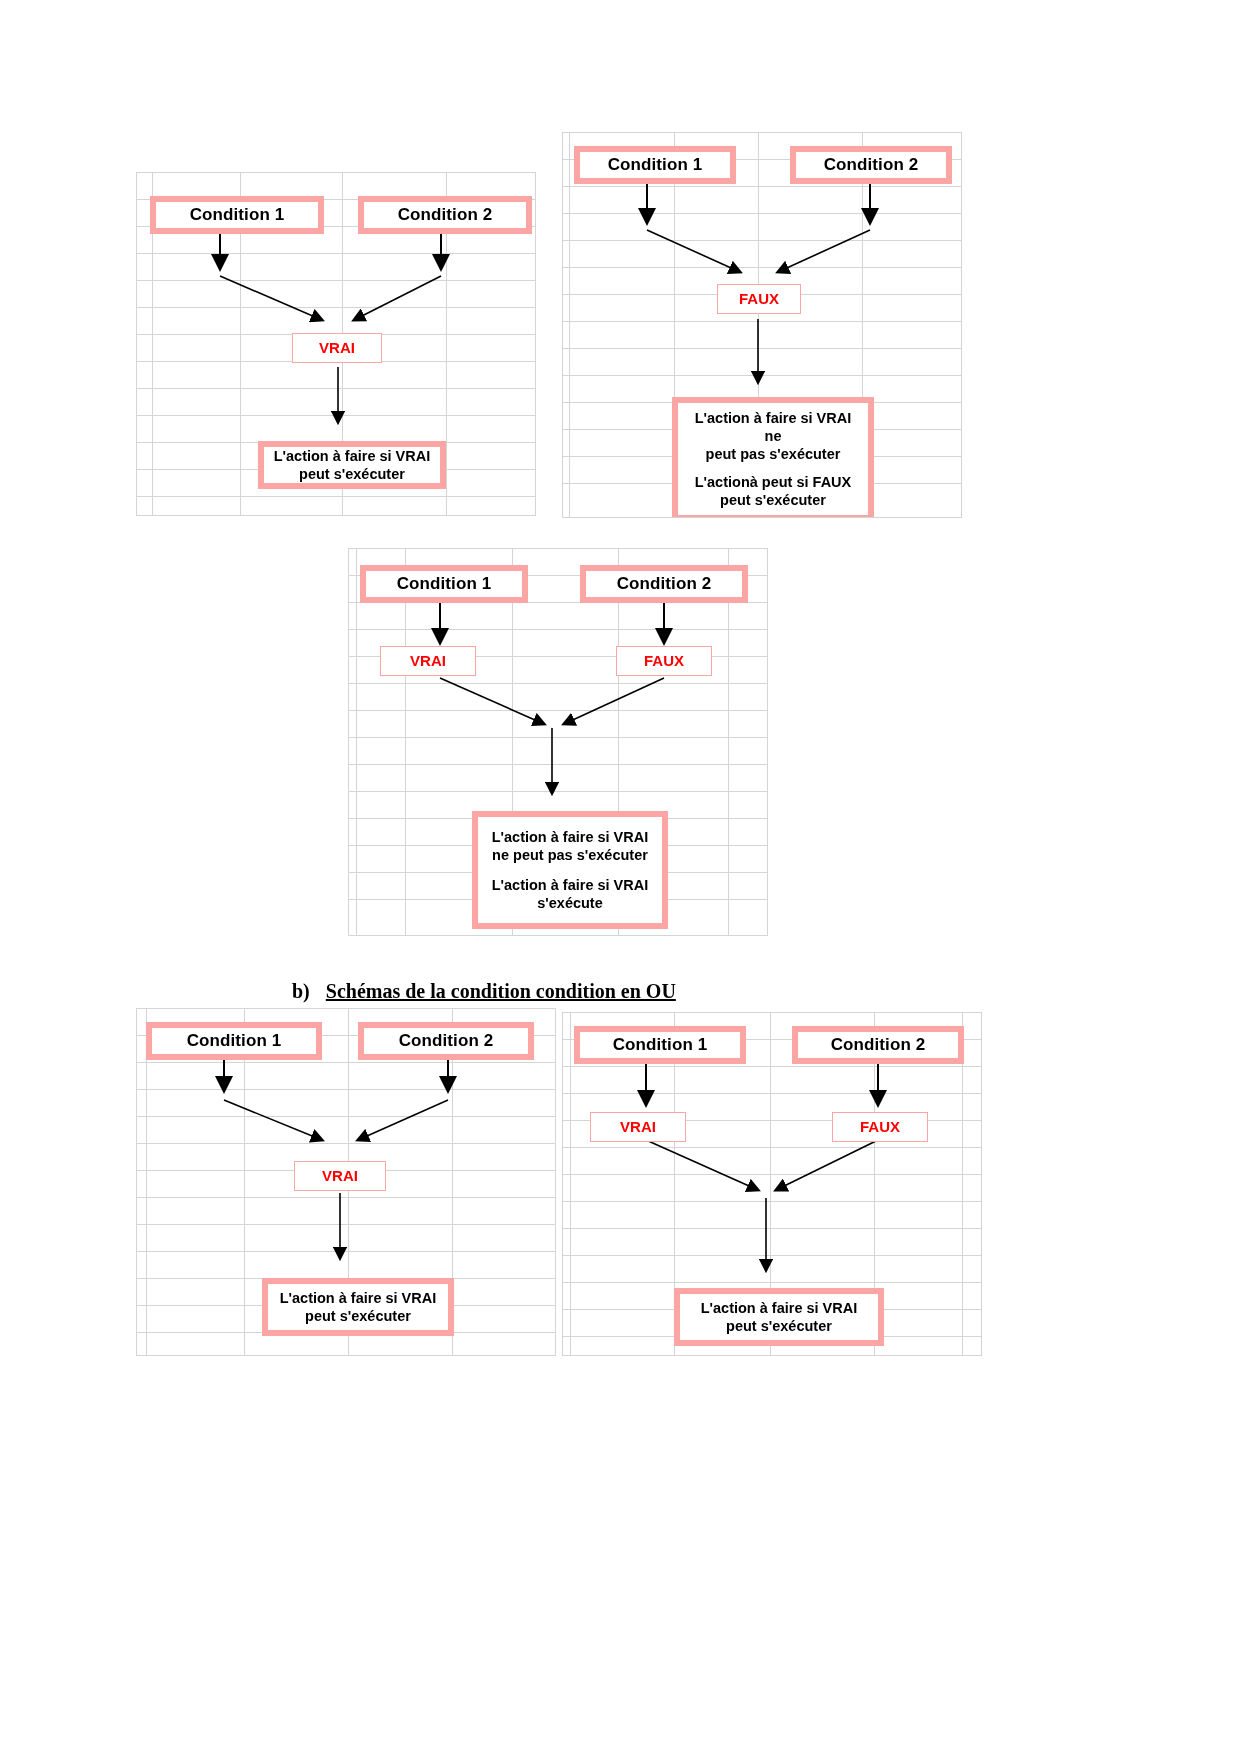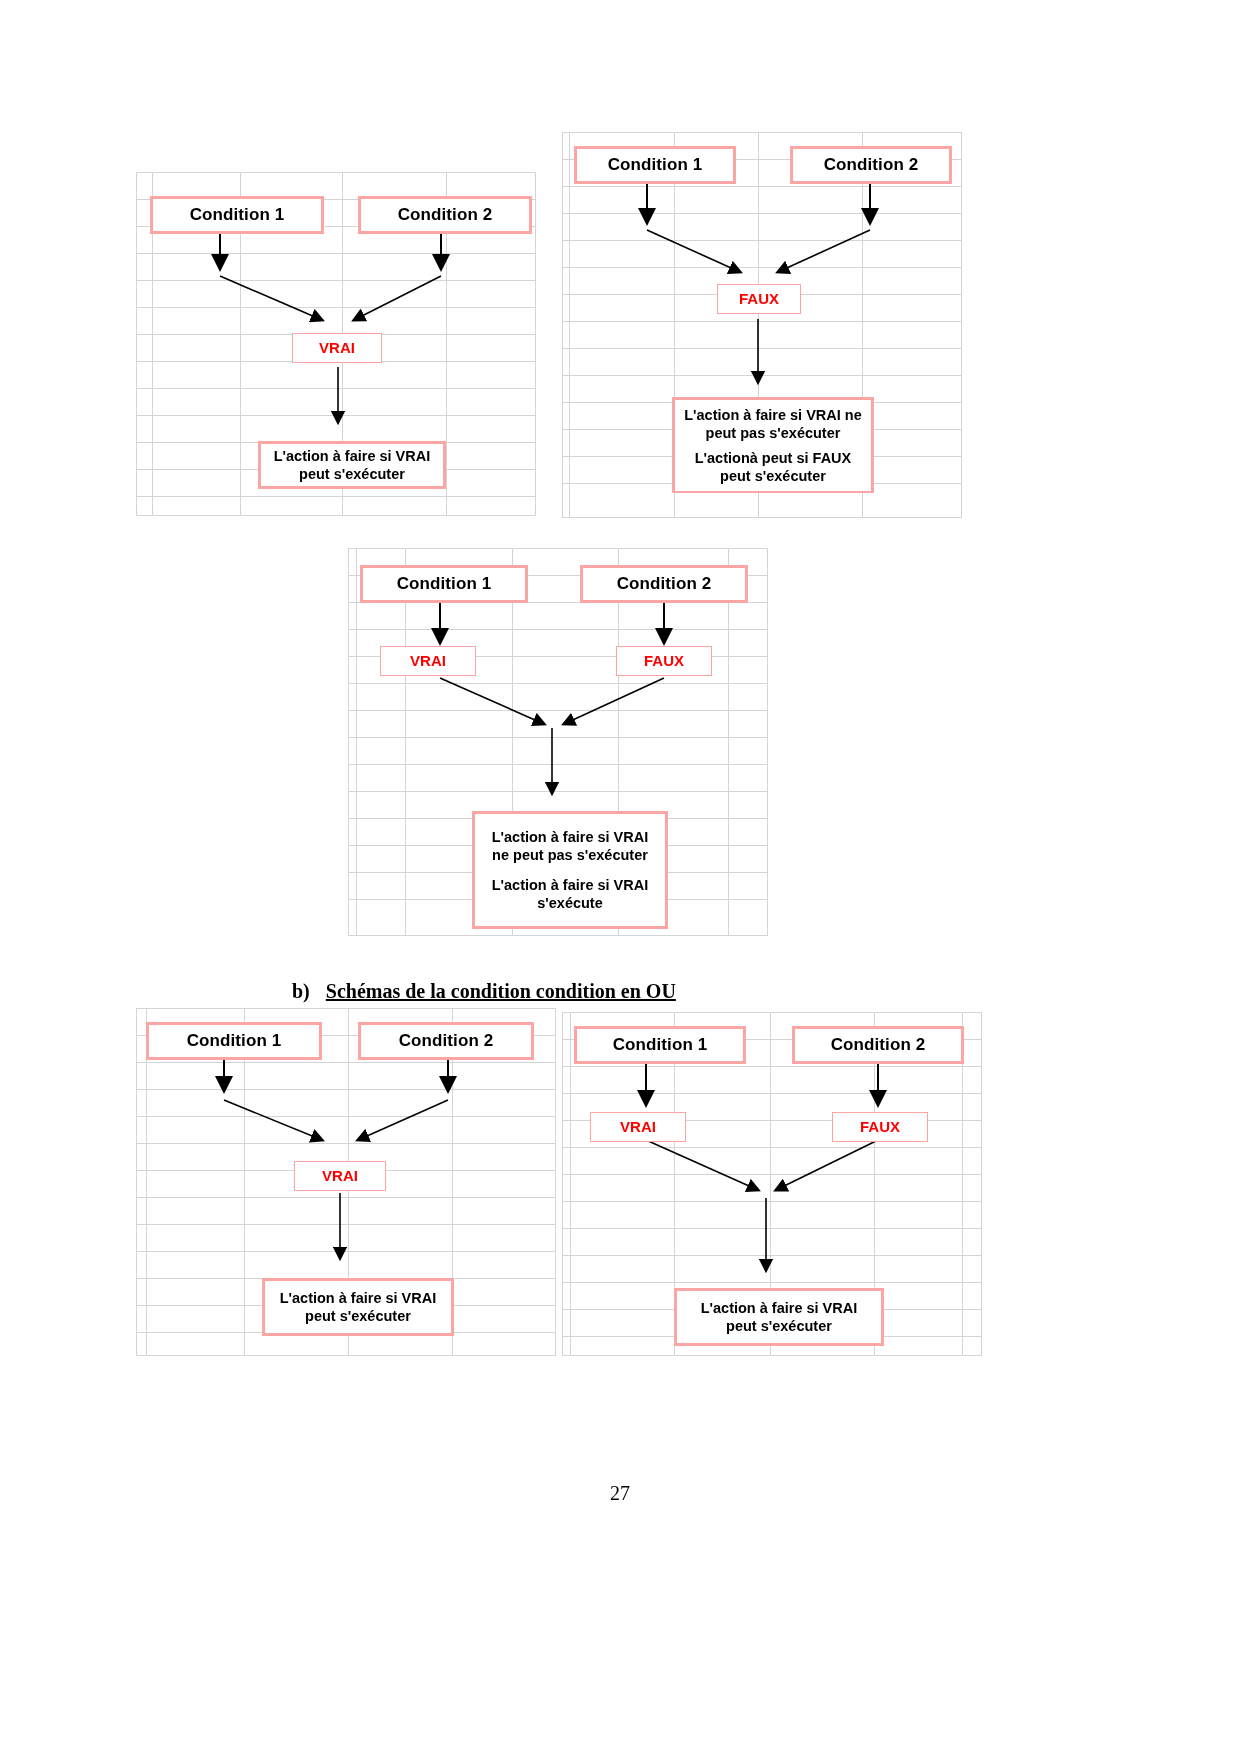--- a/index.html
+++ b/index.html
@@ -16,7 +16,7 @@
 
   
   .node{position:absolute;box-sizing:border-box;background:#ffffff;
-        border:3px solid #fca5a5;display:flex;align-items:center;
+        border:6px solid #fca5a5;display:flex;align-items:center;
         justify-content:center;text-align:center;
         font-weight:bold;color:#000000;line-height:1.25;}
   .node.cond{font-size:17px;letter-spacing:.1px;}

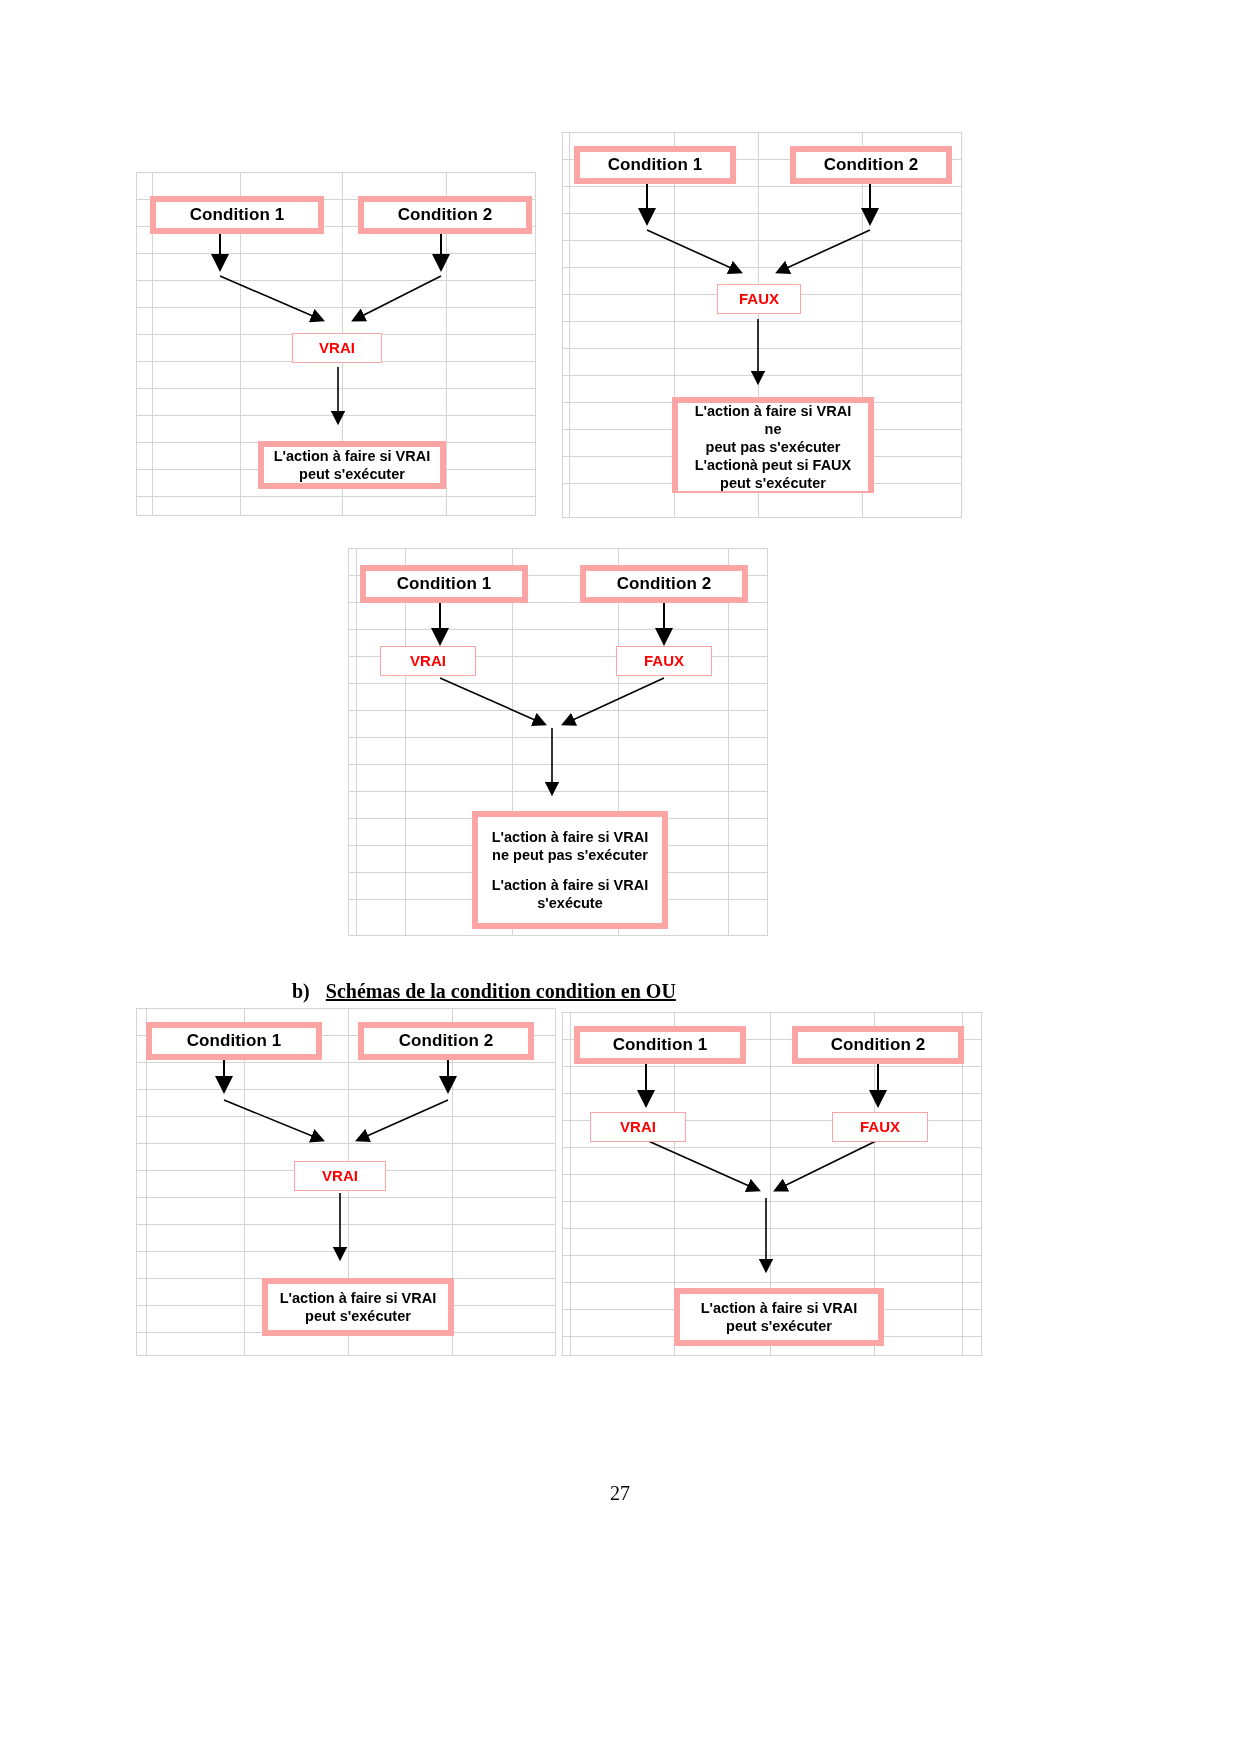--- a/index.html
+++ b/index.html
@@ -129,7 +129,7 @@
     <div class="node cond" style="left:12px;top:14px;width:162px;height:38px;">Condition 1</div>
     <div class="node cond" style="left:228px;top:14px;width:162px;height:38px;">Condition 2</div>
     <div class="node bool" style="left:155px;top:152px;width:84px;height:30px;">FAUX</div>
-    <div class="node act" style="left:110px;top:265px;width:202px;height:96px;border-bottom-width:2px;">
+    <div class="node act" style="left:110px;top:265px;width:202px;height:120px;border-bottom-width:2px;">
       <span class="ln">L'action à faire si VRAI ne</span>
       <span class="ln">peut pas s'exécuter</span>
       <span class="sp"></span>

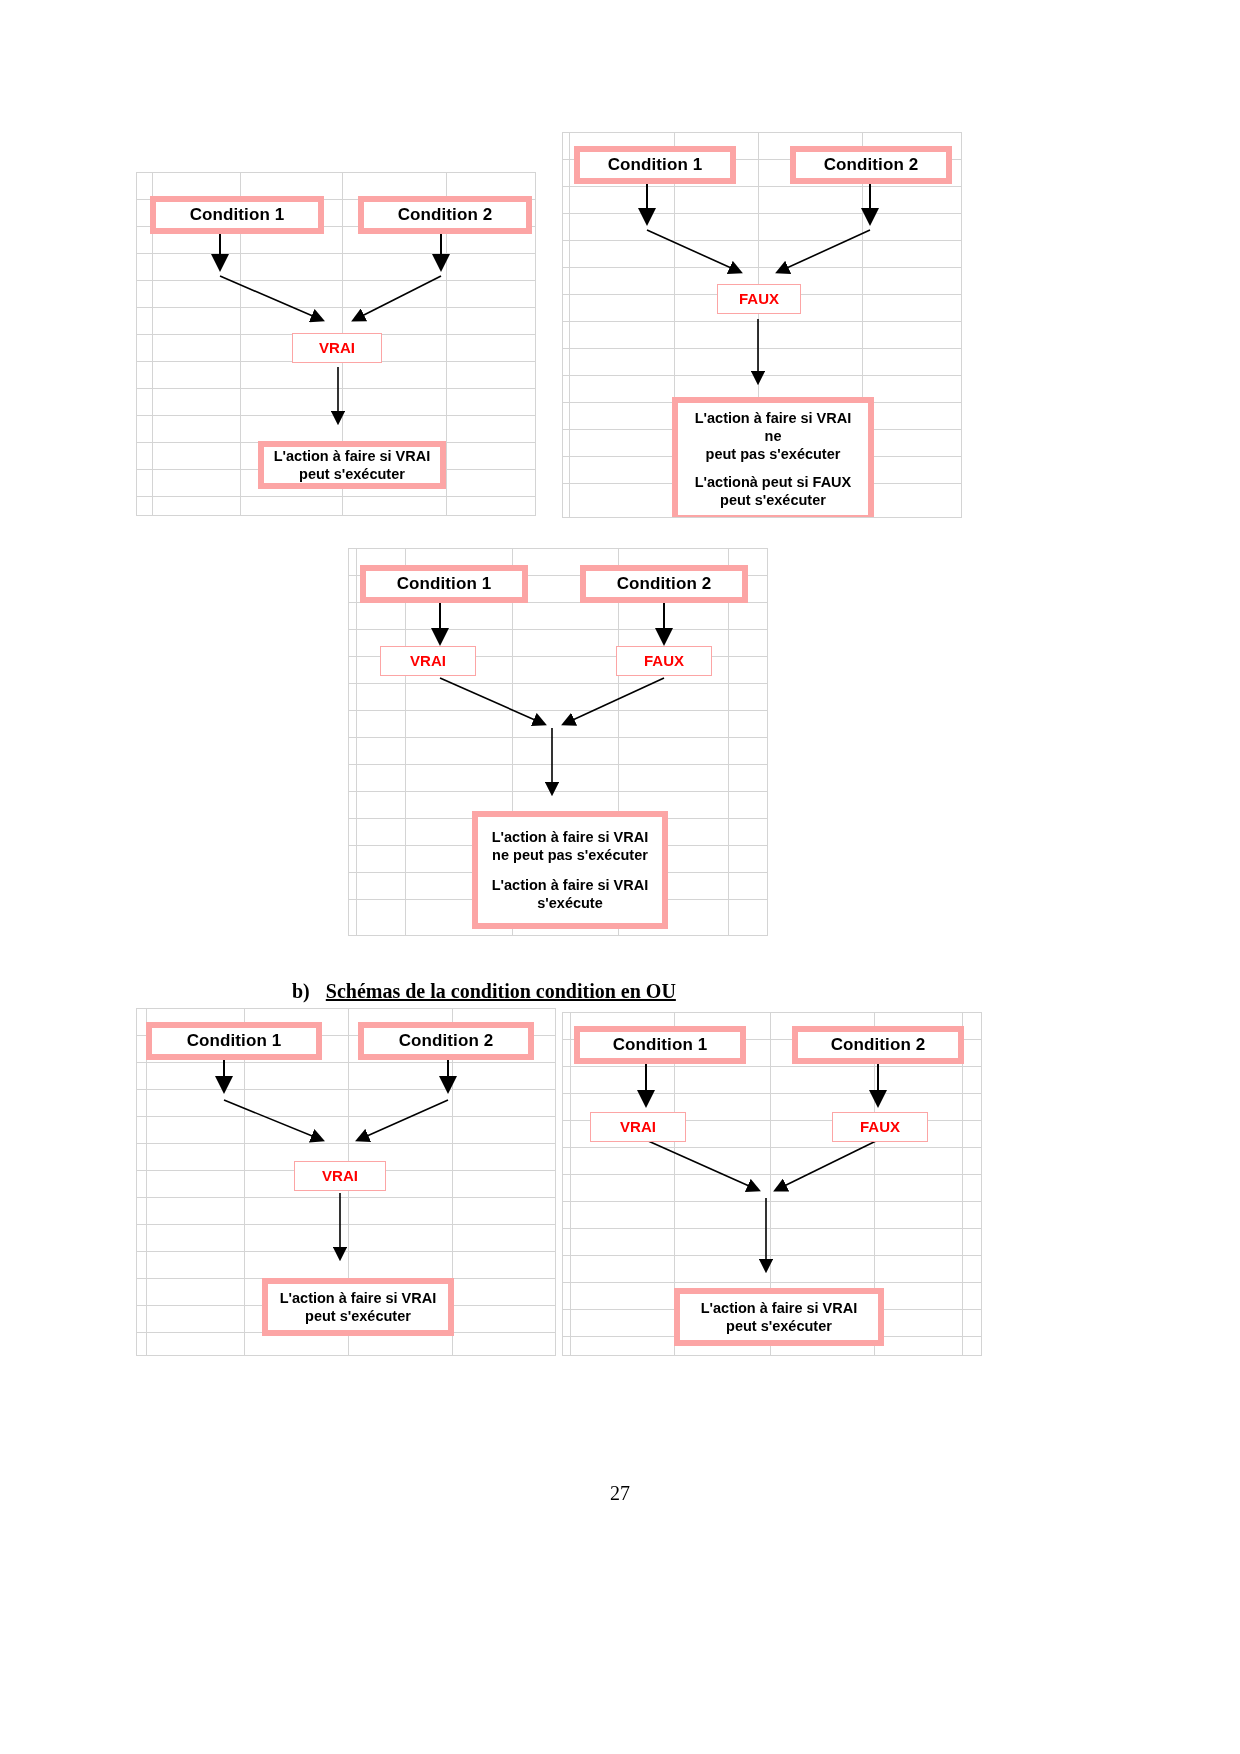--- a/index.html
+++ b/index.html
@@ -288,7 +288,6 @@
     </div>
   </div>
 
-  <div class="pageno" style="top:1482px;">27</div>
 
 </div>
 

